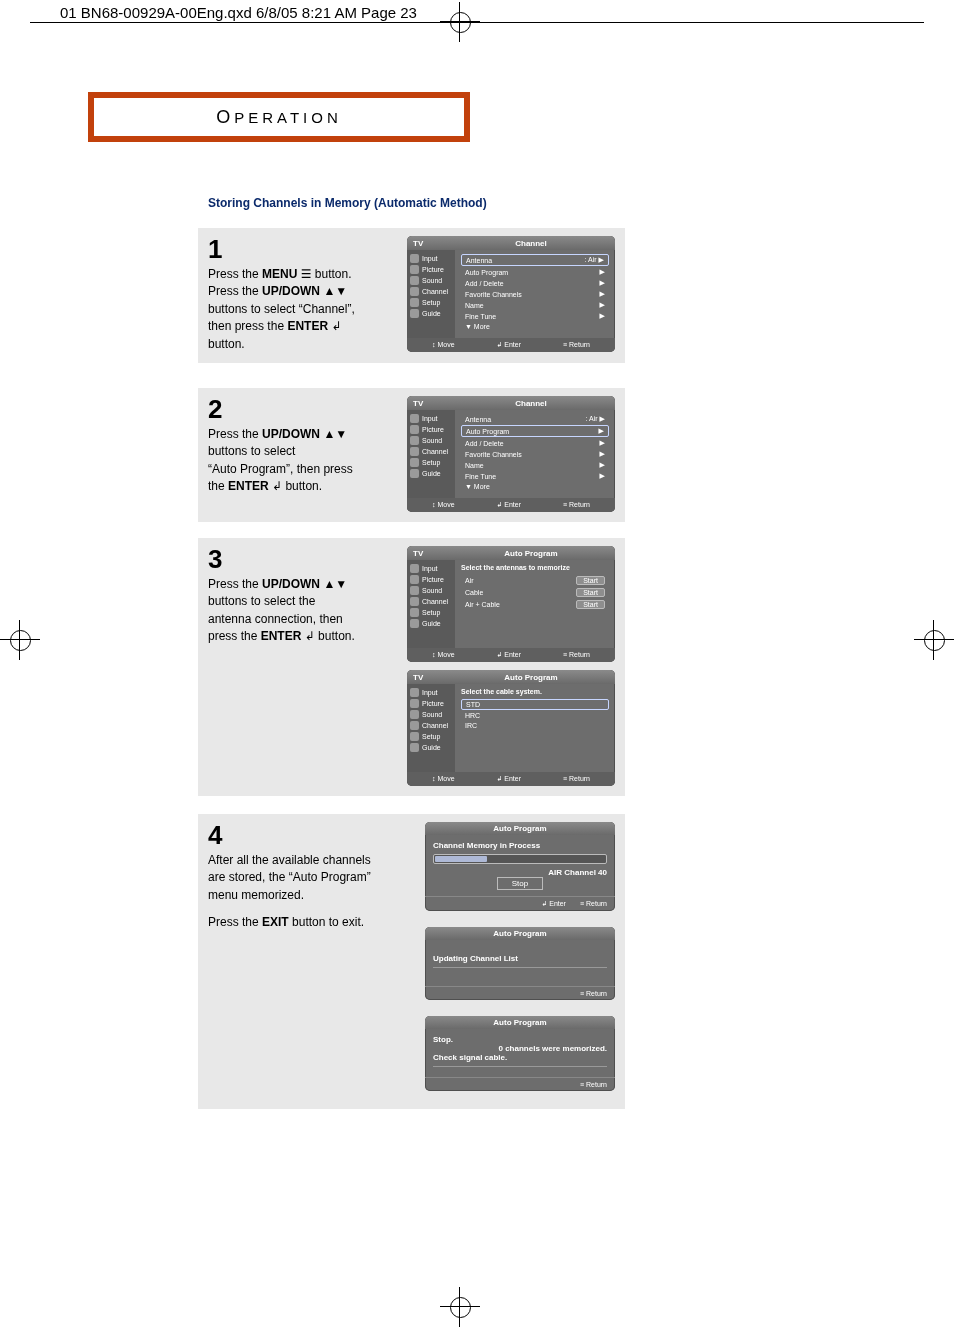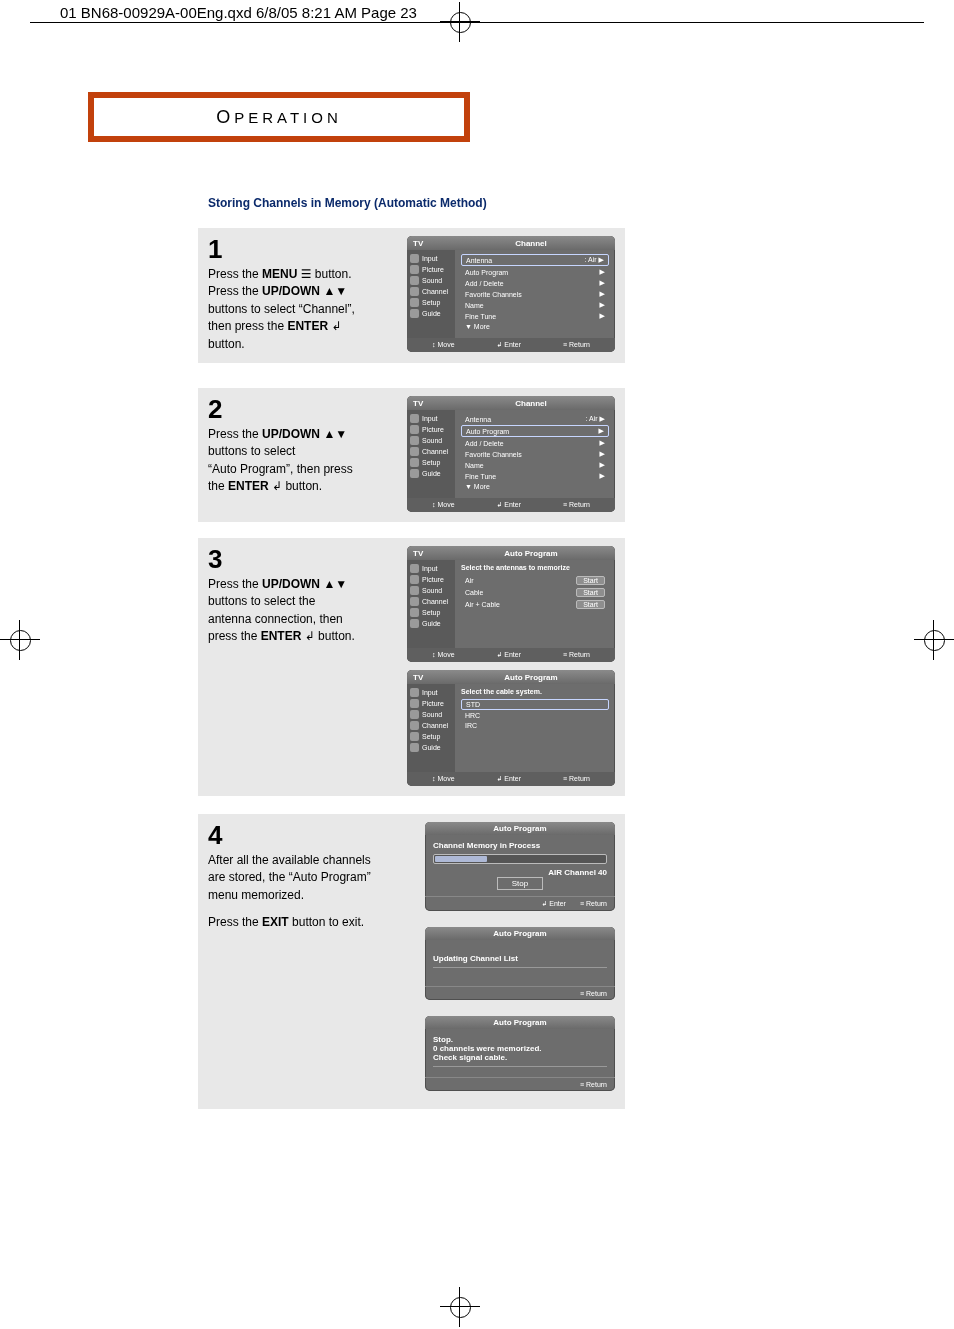--- a/index.html
+++ b/index.html
@@ -586,7 +586,7 @@
           <div class="hdr">Auto Program</div>
           <div class="bd">
             <div style="font-weight:bold;">Stop.</div>
-            <div style="font-weight:bold;">0 channels were memorized.</div>
+            <div style="font-weight:bold;text-align:right;">0 channels were memorized.</div>
             <div style="font-weight:bold;">Check signal cable.</div>
             <div class="hr-thin"></div>
           </div>

